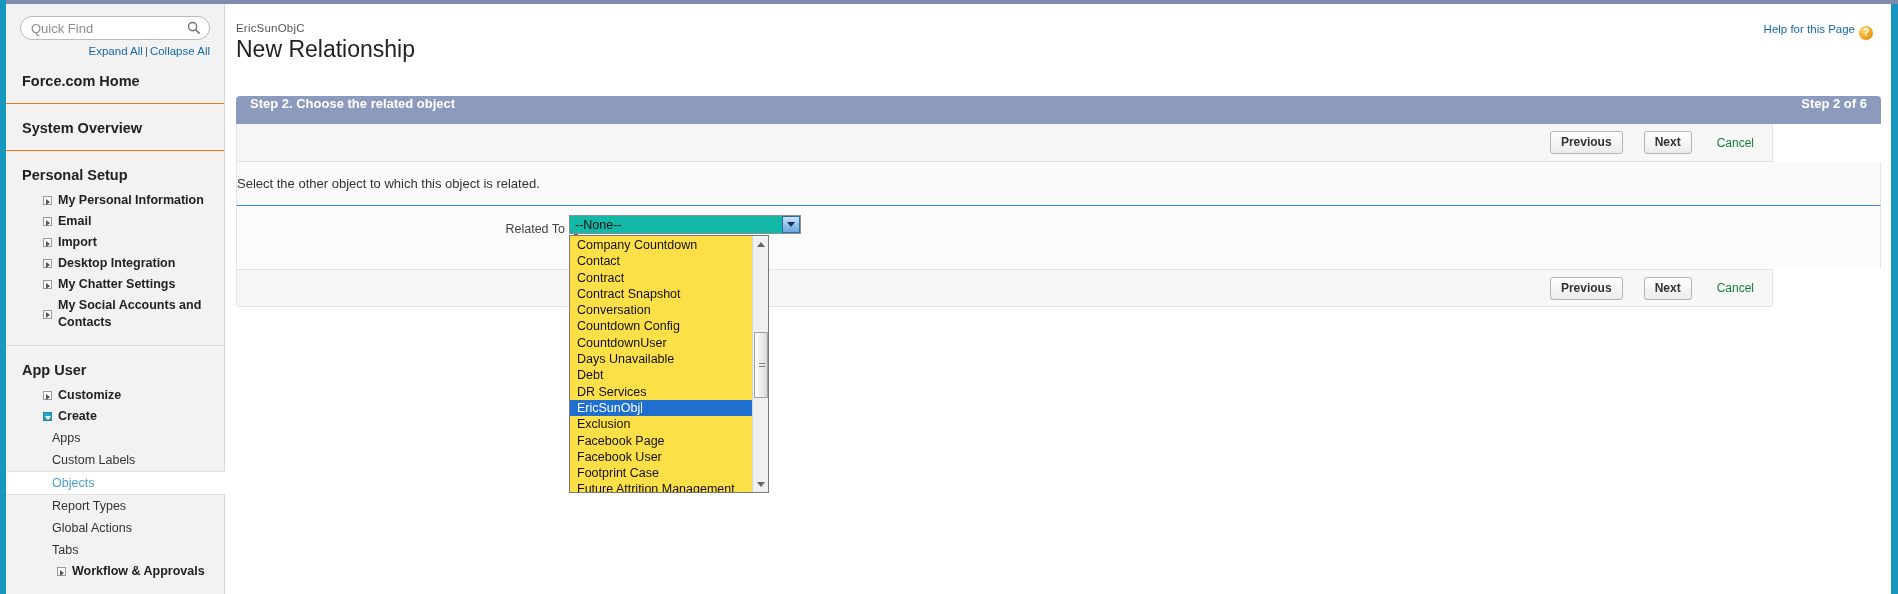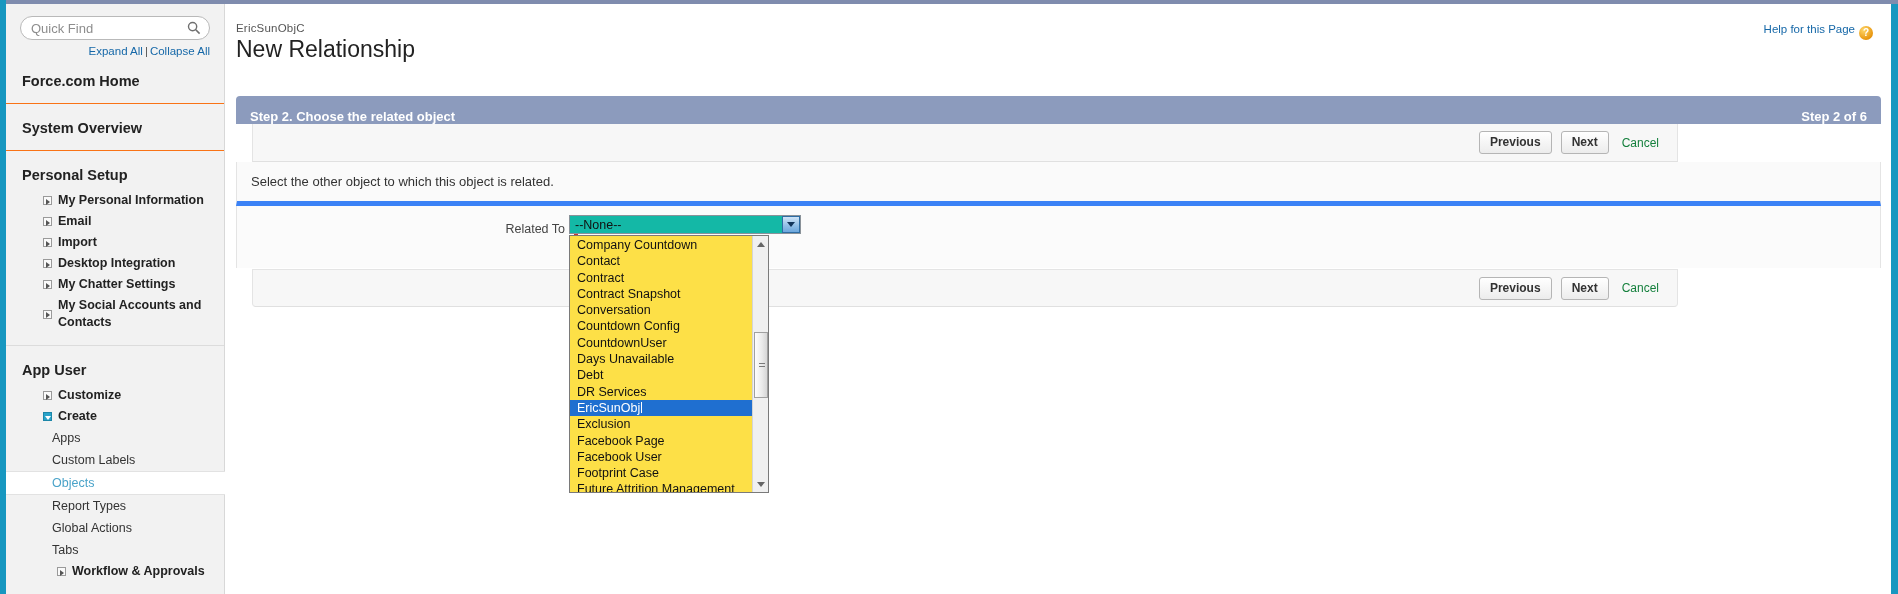--- a/index.html
+++ b/index.html
@@ -202,7 +202,7 @@
     font-weight: bold;
     font-size: 13px;
     display: flex;
-    align-items: flex-end;
+    align-items: flex-start;
     justify-content: space-between;
     padding: 0 14px;
   }

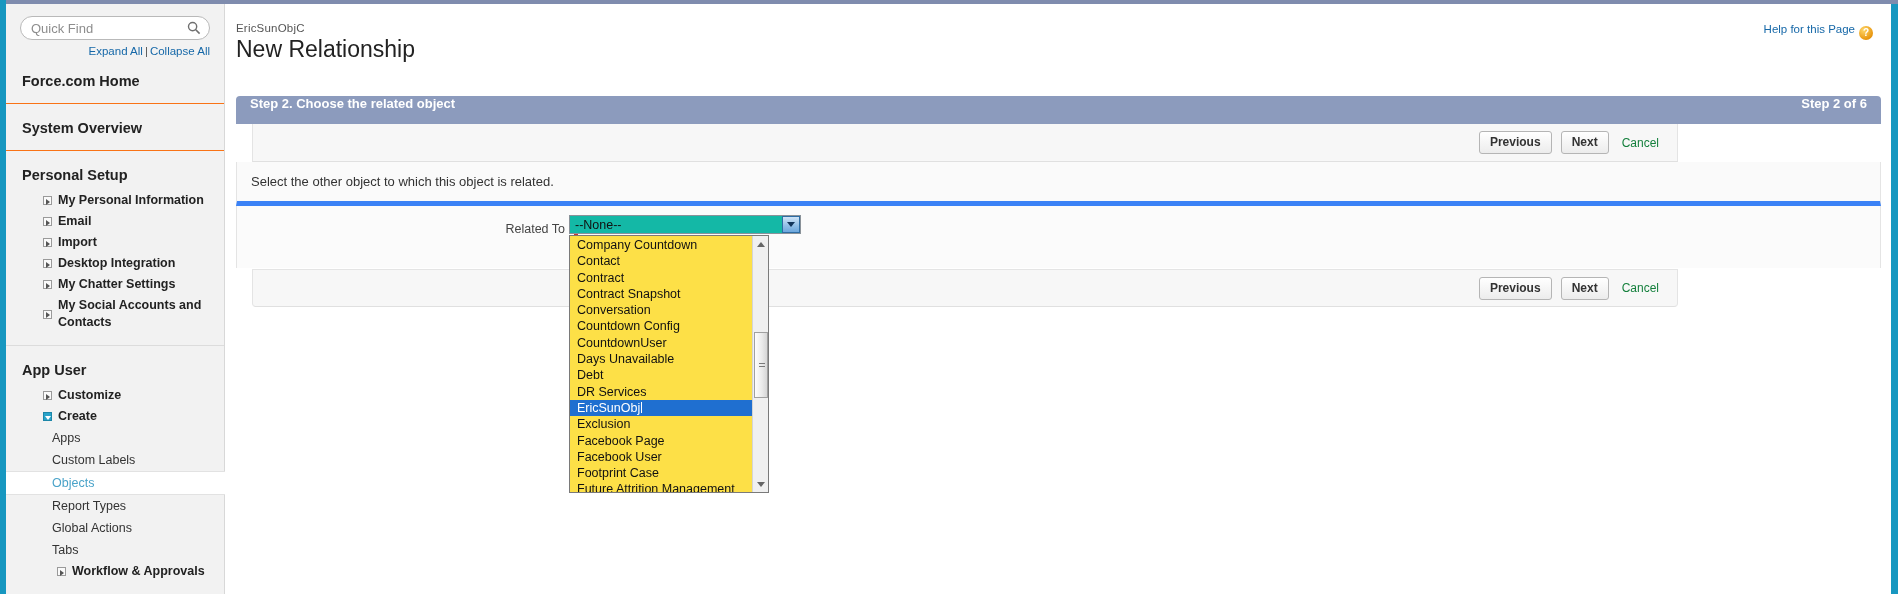--- a/index.html
+++ b/index.html
@@ -209,8 +209,8 @@
 
   .btn-row {
     position: absolute;
-    left: 26px;
-    width: 1426px;
+    left: 10px;
+    width: 1537px;
     height: 38px;
     background: #f7f7f7;
     border-left: 1px solid #e4e4e4;
@@ -220,7 +220,7 @@
     align-items: center;
     justify-content: flex-end;
     padding-right: 14px;
-    gap: 9px;
+    gap: 21px;
   }
   .btn-row.top { top: 120px; }
   .btn-row.bottom { top: 265px; border-top: 1px solid #e4e4e4; border-radius: 0 0 4px 4px; }

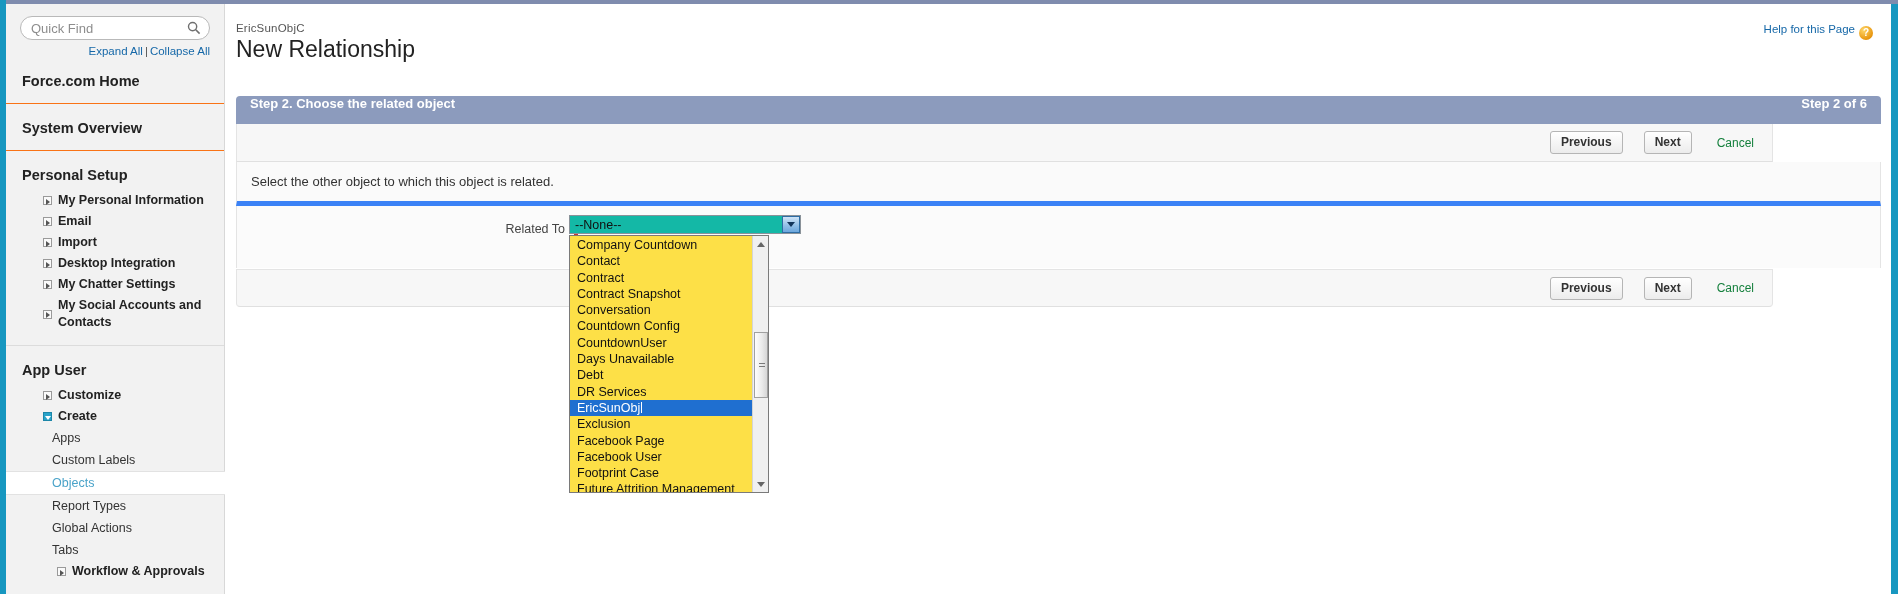--- a/index.html
+++ b/index.html
@@ -253,10 +253,9 @@
     background: #fafafa;
     border-left: 1px solid #e4e4e4;
     border-right: 1px solid #e4e4e4;
-    border-bottom: 5px solid #3b82f6;
+    border-bottom: 1px solid #3b82f6;
     display: flex;
     align-items: center;
-    padding-left: 14px;
     font-size: 13px;
     color: #333;
   }

